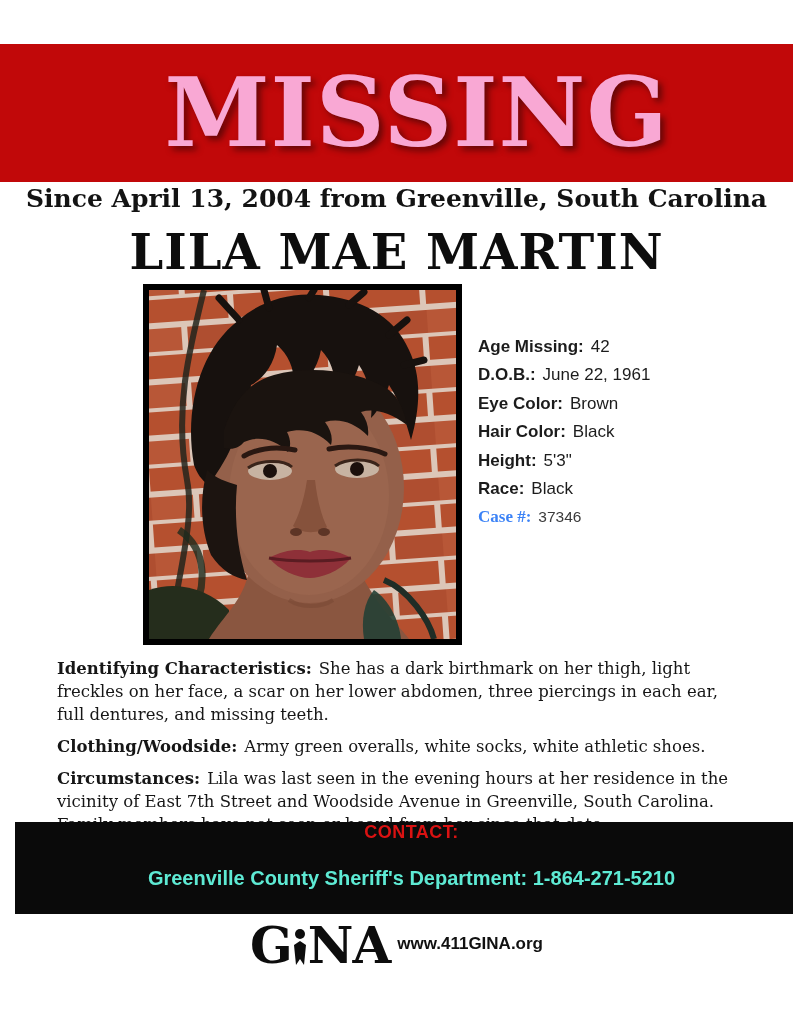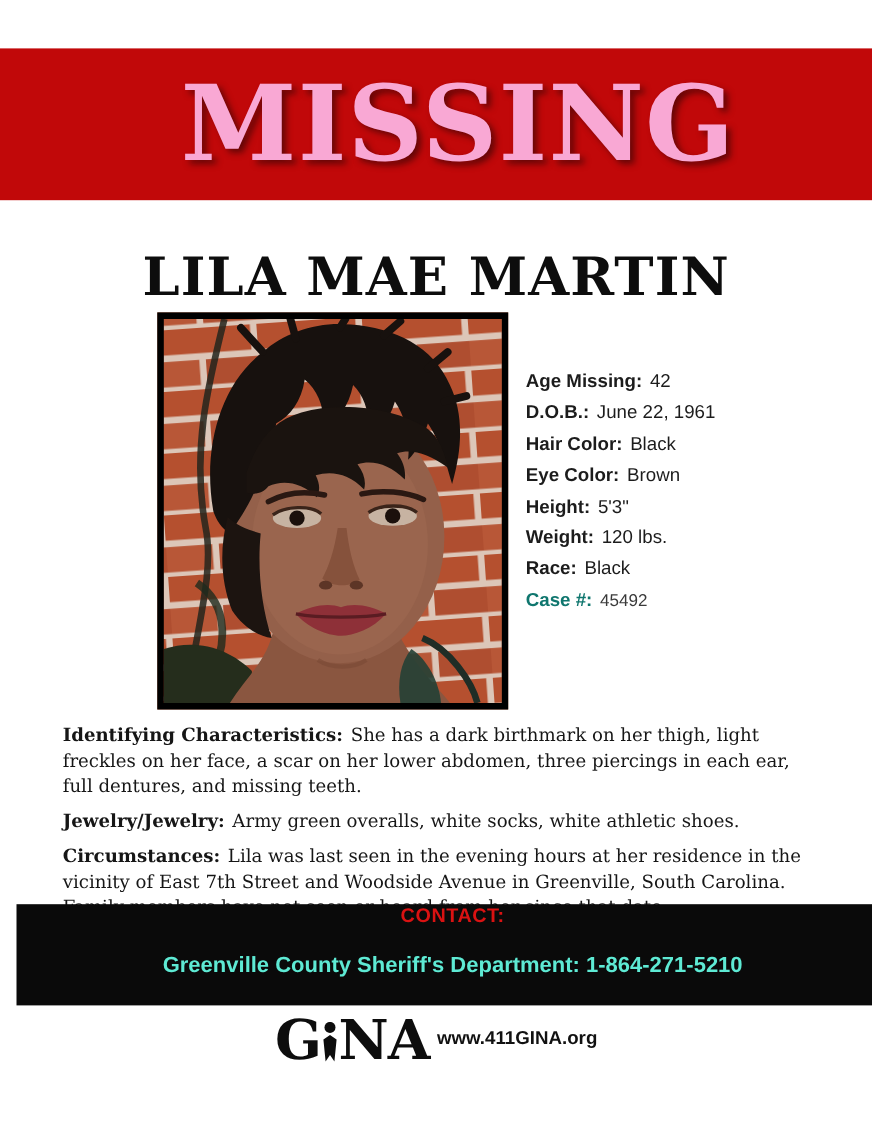--- a/index.html
+++ b/index.html
@@ -103,6 +103,7 @@
     <h1 class="banner-title">MISSING</h1>
   </div>
 
+  <div class="subtitle">Since April 13, 2004 from Greenville, South Carolina</div>
 
   <h2 class="person-name">LILA MAE MARTIN</h2>
 

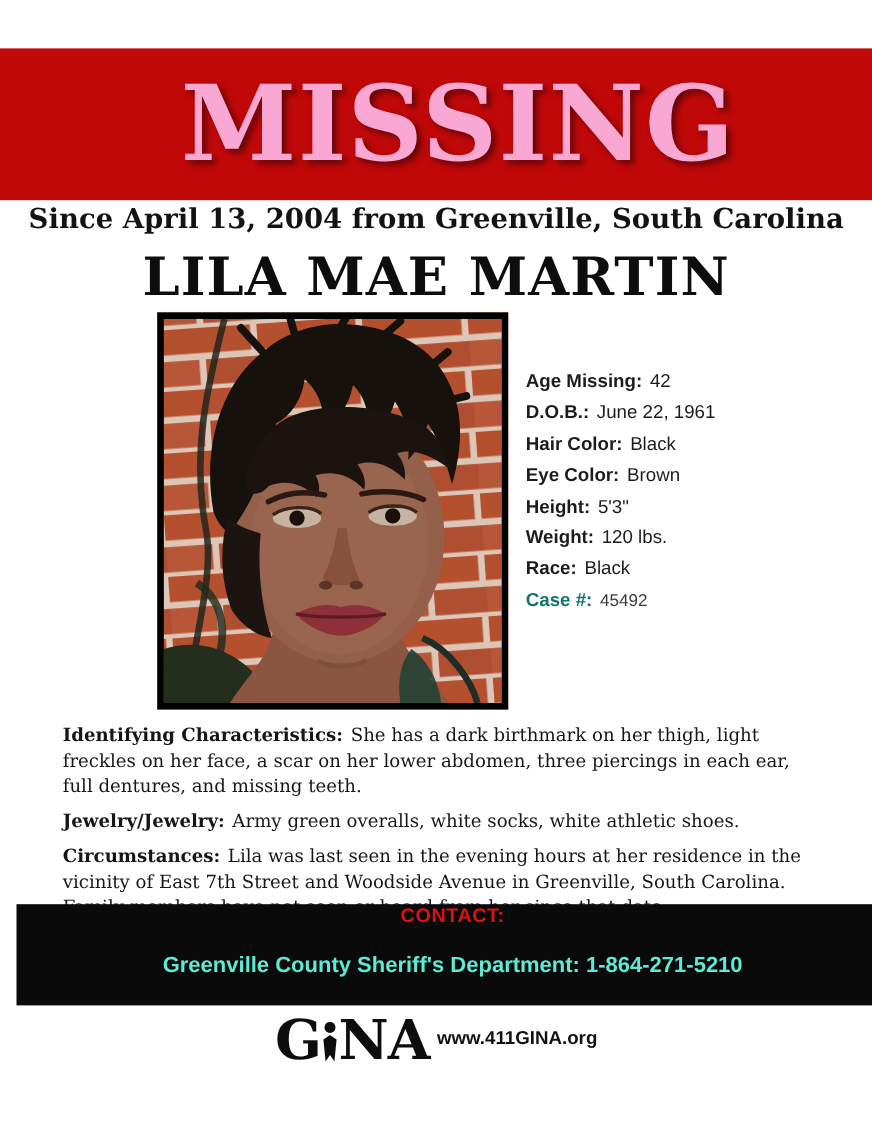--- a/index.html
+++ b/index.html
@@ -177,8 +177,8 @@
   <div class="details">
     <div class="detail-row"><span class="detail-label">Age Missing:</span><span class="detail-value">42</span></div>
     <div class="detail-row"><span class="detail-label">D.O.B.:</span><span class="detail-value">June 22, 1961</span></div>
+    <div class="detail-row"><span class="detail-label">Eye Color:</span><span class="detail-value">Brown</span></div>
     <div class="detail-row"><span class="detail-label">Hair Color:</span><span class="detail-value">Black</span></div>
-    <div class="detail-row"><span class="detail-label">Eye Color:</span><span class="detail-value">Brown</span></div>
     <div class="detail-row"><span class="detail-label">Height:</span><span class="detail-value">5'3"</span></div>
     <div class="detail-row"><span class="detail-label">Weight:</span><span class="detail-value">120 lbs.</span></div>
     <div class="detail-row"><span class="detail-label">Race:</span><span class="detail-value">Black</span></div>

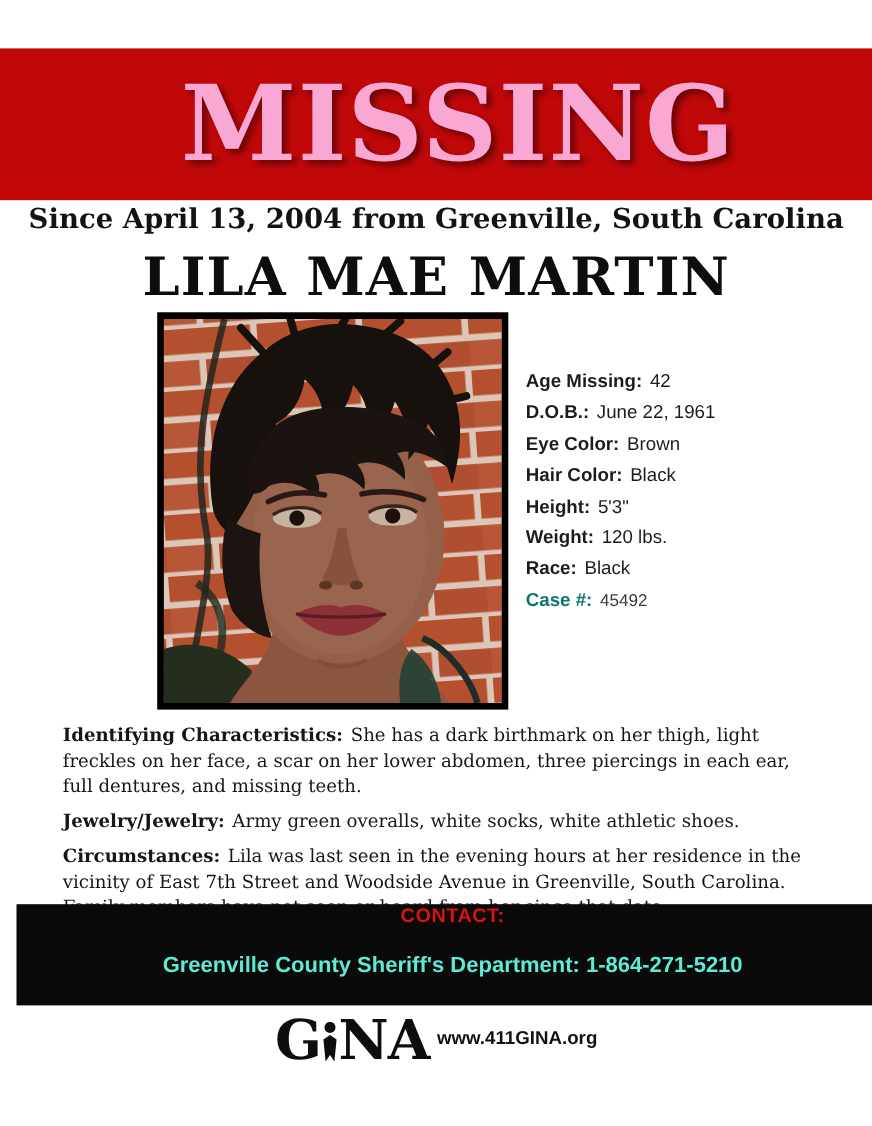--- a/index.html
+++ b/index.html
@@ -180,7 +180,6 @@
     <div class="detail-row"><span class="detail-label">Eye Color:</span><span class="detail-value">Brown</span></div>
     <div class="detail-row"><span class="detail-label">Hair Color:</span><span class="detail-value">Black</span></div>
     <div class="detail-row"><span class="detail-label">Height:</span><span class="detail-value">5'3"</span></div>
-    <div class="detail-row"><span class="detail-label">Weight:</span><span class="detail-value">120 lbs.</span></div>
     <div class="detail-row"><span class="detail-label">Race:</span><span class="detail-value">Black</span></div>
     <div class="detail-row case"><span class="detail-label">Case #:</span><span class="detail-value">45492</span></div>
   </div>

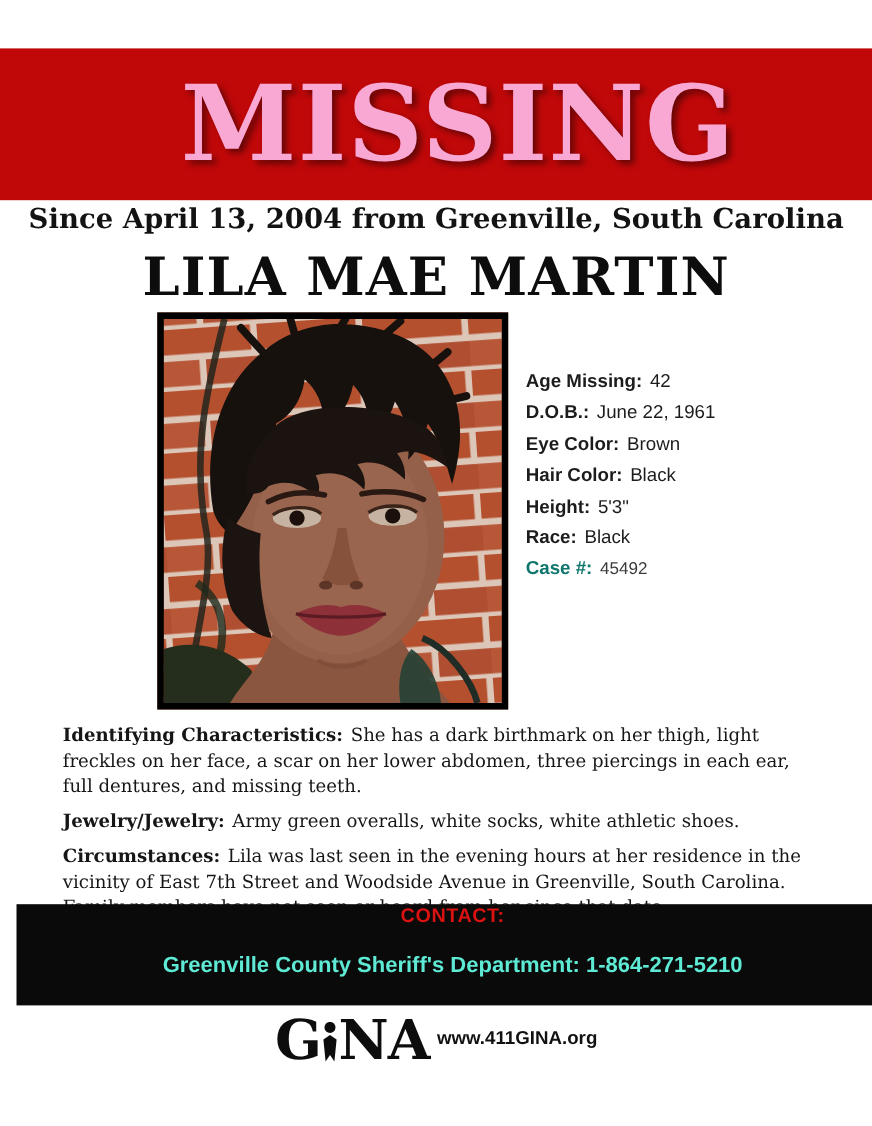--- a/index.html
+++ b/index.html
@@ -51,7 +51,7 @@
   .detail-row { height:28.4px; white-space:nowrap; }
   .detail-label { font-weight:bold; color:#1c1c1c; }
   .detail-value { margin-left:7px; }
-  .detail-row.case .detail-label { color:#0f766e; }
+  .detail-row.case .detail-label { color:#3b82f6;font-family:Liberation Serif, serif; }
   .detail-row.case .detail-value { font-size:15.5px; color:#3a3a3a; }
 
   

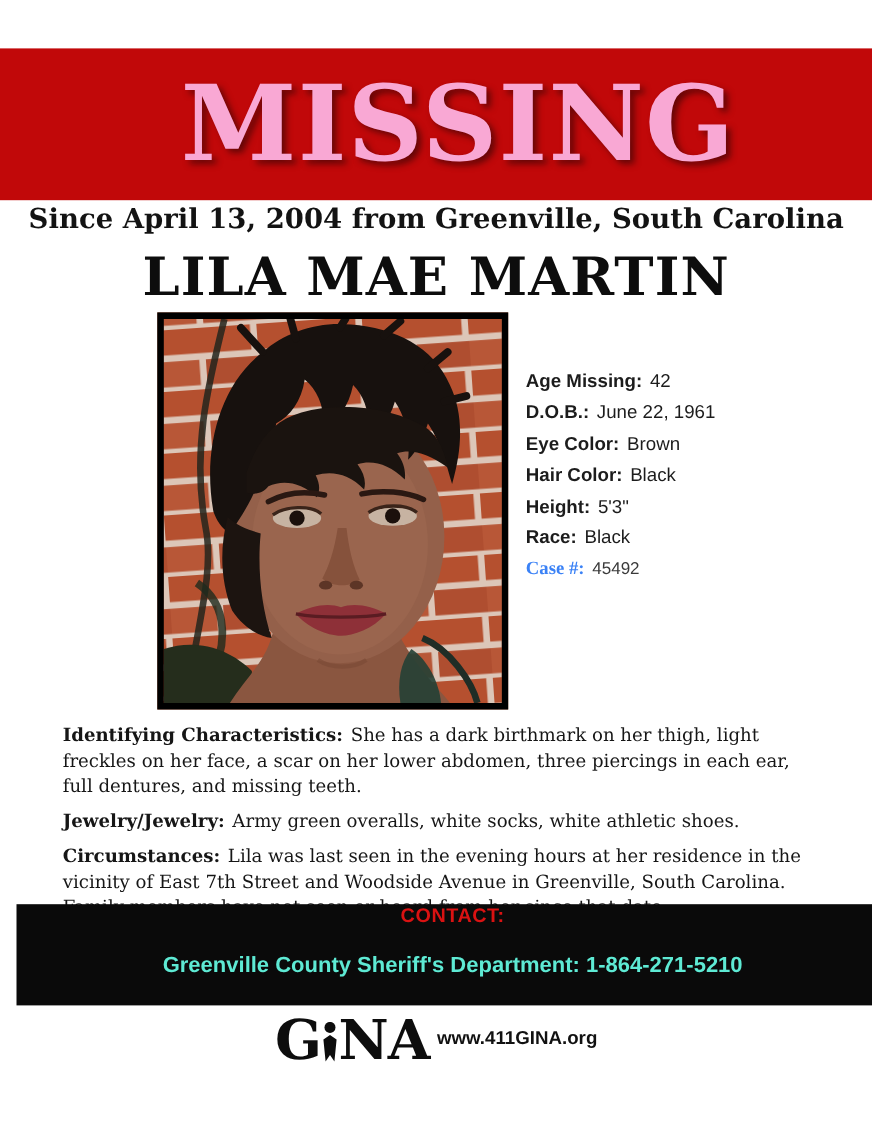--- a/index.html
+++ b/index.html
@@ -181,7 +181,7 @@
     <div class="detail-row"><span class="detail-label">Hair Color:</span><span class="detail-value">Black</span></div>
     <div class="detail-row"><span class="detail-label">Height:</span><span class="detail-value">5'3"</span></div>
     <div class="detail-row"><span class="detail-label">Race:</span><span class="detail-value">Black</span></div>
-    <div class="detail-row case"><span class="detail-label">Case #:</span><span class="detail-value">45492</span></div>
+    <div class="detail-row case"><span class="detail-label">Case #:</span><span class="detail-value">37346</span></div>
   </div>
 
   <div class="paragraphs">

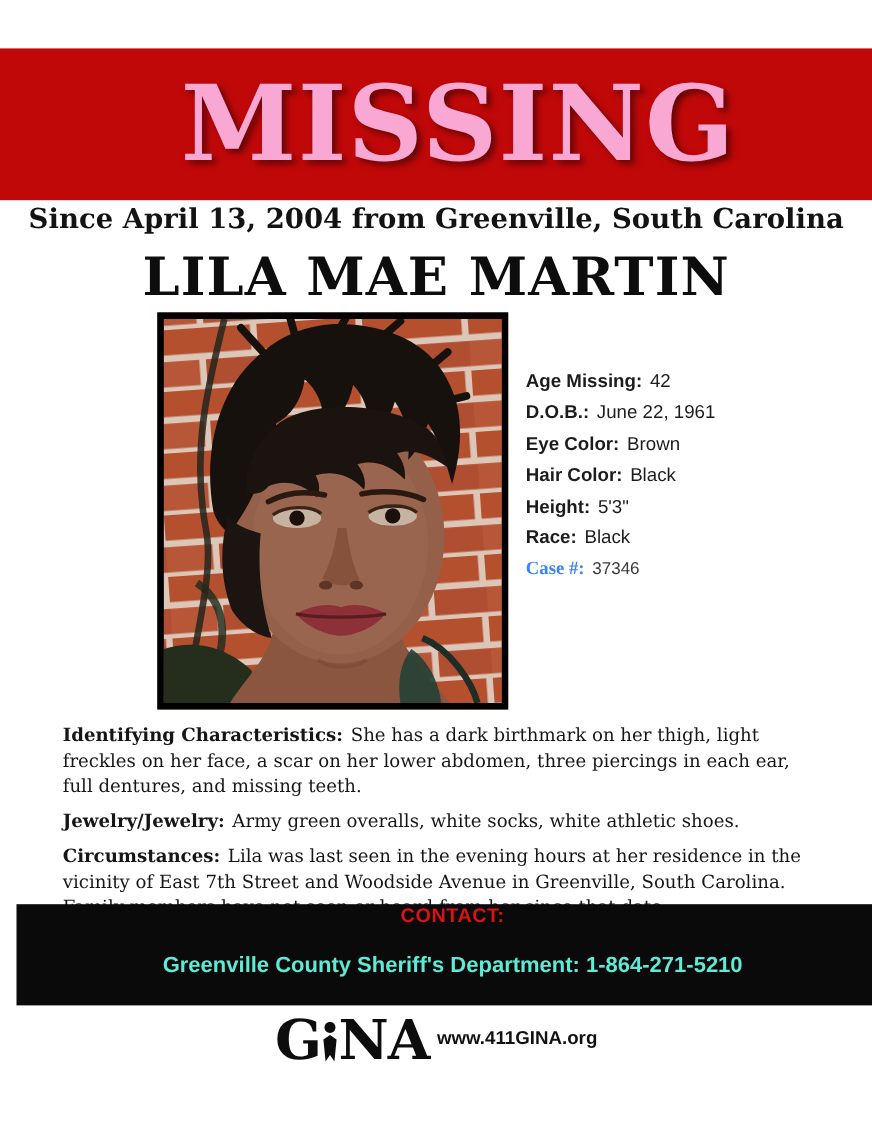--- a/index.html
+++ b/index.html
@@ -186,7 +186,7 @@
 
   <div class="paragraphs">
     <p><span class="para-label">Identifying Characteristics:</span><span>She has a dark birthmark on her thigh, light freckles on her face, a scar on her lower abdomen, three piercings in each ear, full dentures, and missing teeth.</span></p>
-    <p><span class="para-label">Jewelry/Jewelry:</span><span>Army green overalls, white socks, white athletic shoes.</span></p>
+    <p><span class="para-label">Clothing/Woodside:</span><span>Army green overalls, white socks, white athletic shoes.</span></p>
     <p><span class="para-label">Circumstances:</span><span>Lila was last seen in the evening hours at her residence in the vicinity of East 7th Street and Woodside Avenue in Greenville, South Carolina. Family members have not seen or heard from her since that date.</span></p>
   </div>
 

